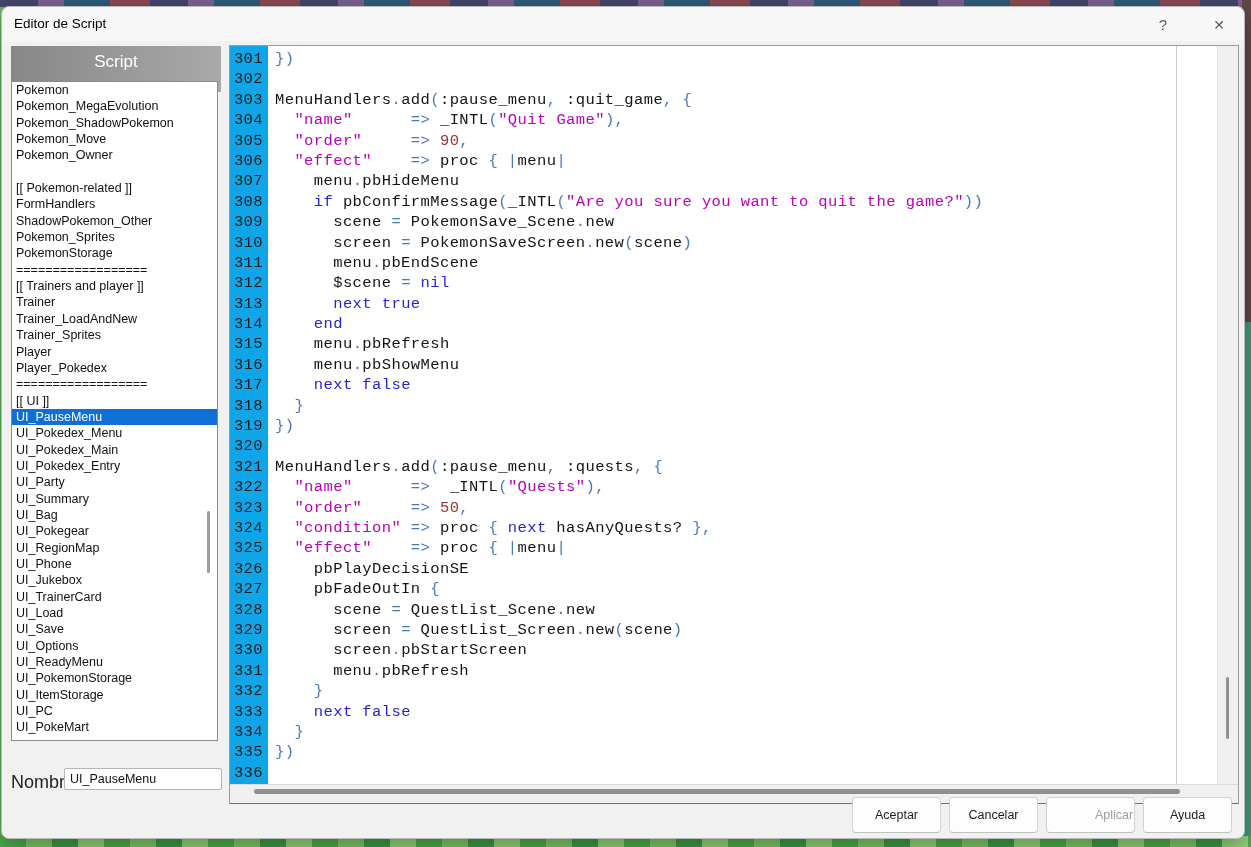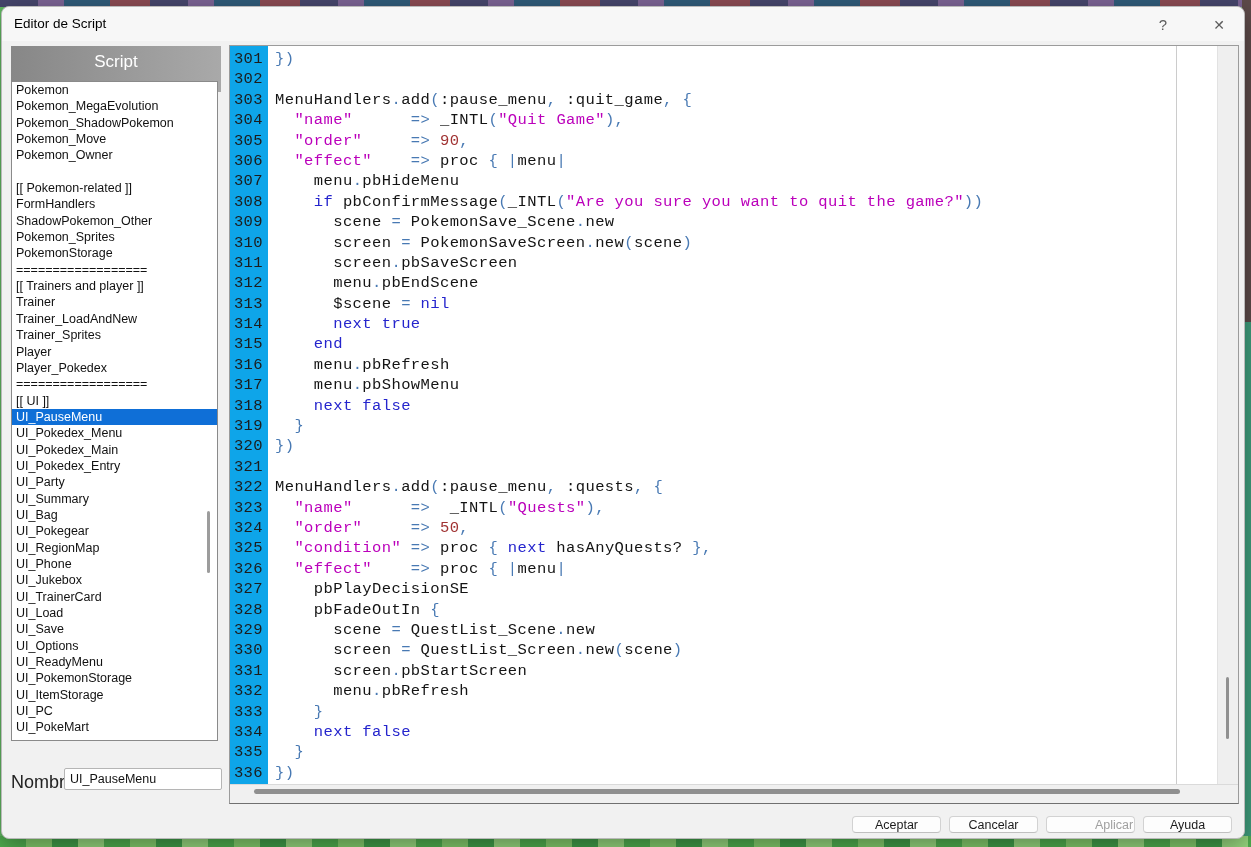--- a/index.html
+++ b/index.html
@@ -174,7 +174,6 @@
           <div class="cl"><span class="tk-p">    </span><span class="tk-k">if</span><span class="tk-p"> pbConfirmMessage</span><span class="tk-o">(</span><span class="tk-p">_INTL</span><span class="tk-o">(</span><span class="tk-s">"Are you sure you want to quit the game?"</span><span class="tk-o">))</span></div>
           <div class="cl"><span class="tk-p">      scene </span><span class="tk-o">=</span><span class="tk-p"> PokemonSave_Scene</span><span class="tk-o">.</span><span class="tk-p">new</span></div>
           <div class="cl"><span class="tk-p">      screen </span><span class="tk-o">=</span><span class="tk-p"> PokemonSaveScreen</span><span class="tk-o">.</span><span class="tk-p">new</span><span class="tk-o">(</span><span class="tk-p">scene</span><span class="tk-o">)</span></div>
-          <div class="cl"><span class="tk-p">      screen</span><span class="tk-o">.</span><span class="tk-p">pbSaveScreen</span></div>
           <div class="cl"><span class="tk-p">      menu</span><span class="tk-o">.</span><span class="tk-p">pbEndScene</span></div>
           <div class="cl"><span class="tk-p">      $scene </span><span class="tk-o">=</span><span class="tk-p"> </span><span class="tk-k">nil</span></div>
           <div class="cl"><span class="tk-p">      </span><span class="tk-k">next</span><span class="tk-p"> </span><span class="tk-k">true</span></div>

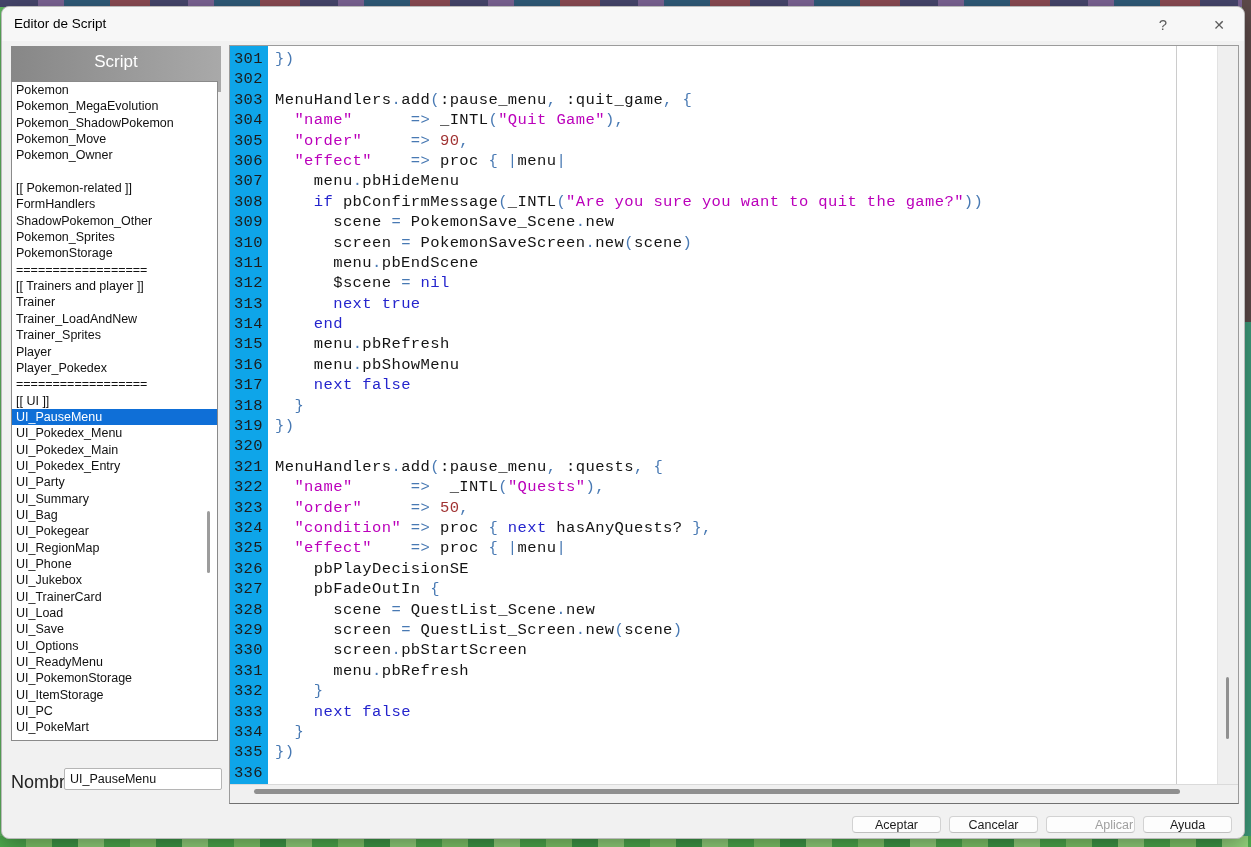--- a/index.html
+++ b/index.html
@@ -56,7 +56,7 @@
   .h-thumb{position:absolute;left:24px;top:4px;height:5px;width:926px;background:#8f8f8f;border-radius:3px;}
 
   .buttons{position:absolute;right:12px;bottom:5px;display:flex;gap:8px;}
-  .btn{width:89px;height:17px;background:#fdfdfd;border:1px solid #d2d2d2;border-bottom-color:#c0c0c0;
+  .btn{width:89px;height:36px;background:#fdfdfd;border:1px solid #d2d2d2;border-bottom-color:#c0c0c0;
     border-radius:4px;font-size:12.5px;color:#1b1b1b;font-family:"Liberation Sans",sans-serif;}
   .btn.disabled{color:#a0a0a0;padding-left:48px;}
 </style>

